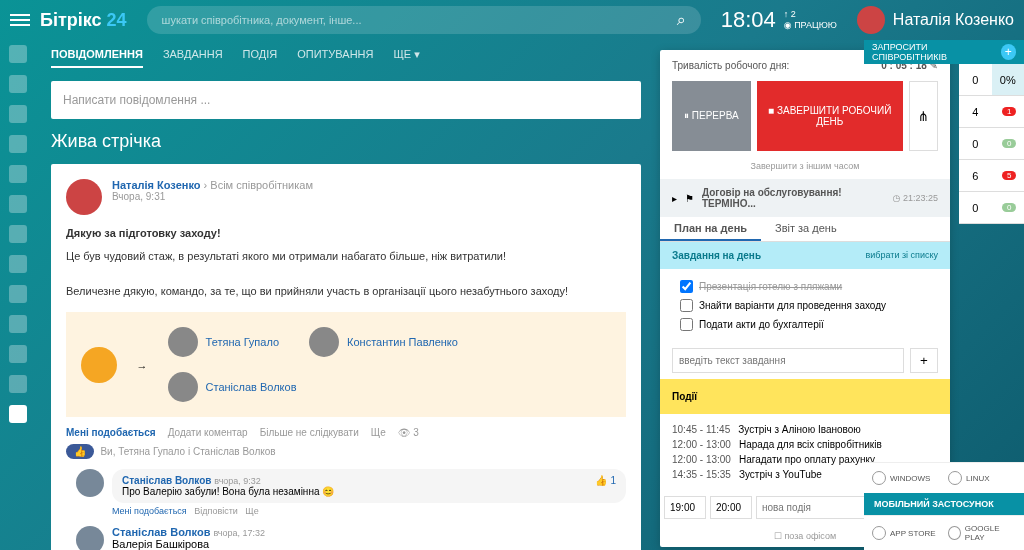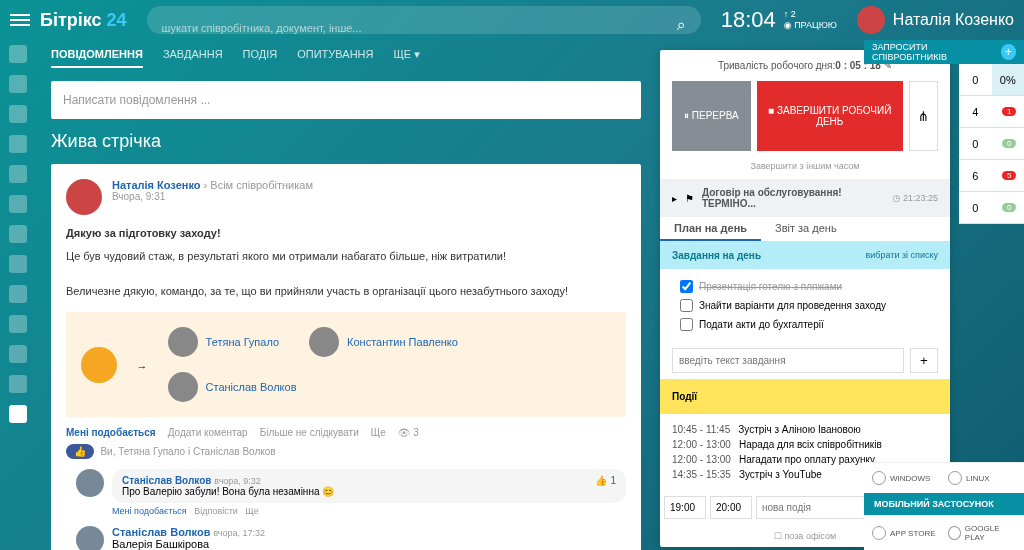--- a/index.html
+++ b/index.html
@@ -9,7 +9,7 @@
 .menu-icon span{display:block;height:2px;background:#fff;margin:3px 0}
 .logo{font-size:18px;font-weight:bold;margin-left:10px}
 .logo .n{color:#3bc8f5}
-.search{flex:1;margin:0 20px;background:rgba(255,255,255,0.15);border-radius:15px;height:28px;display:flex;align-items:flex-end;padding:0 15px}
+.search{flex:1;margin:0 20px;background:rgba(255,255,255,0.15);border-radius:15px;height:28px;display:flex;align-items:center;padding:0 15px}
 .search input{background:none;border:none;color:#fff;flex:1;outline:none;font-size:11px}
 .search input::placeholder{color:rgba(255,255,255,0.6)}
 .clock{font-size:22px;font-weight:300;margin-right:8px}

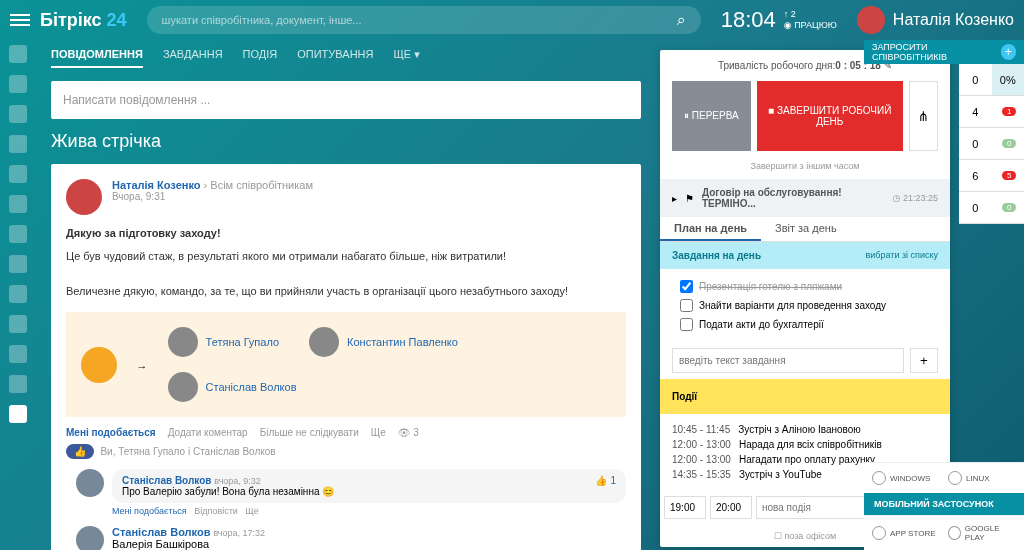--- a/index.html
+++ b/index.html
@@ -50,7 +50,7 @@
 .comment-actions{font-size:9px;color:#999;margin-top:3px}
 .comment-actions .l{color:#2067b0}
 .workday{position:absolute;left:660px;top:50px;width:290px;background:#fff;border-radius:2px;box-shadow:0 2px 10px rgba(0,0,0,0.2);font-size:11px}
-.wd-head{padding:10px 12px;display:flex;justify-content:center;color:#555;font-size:10px}
+.wd-head{padding:10px 12px;display:flex;justify-content:space-between;color:#555;font-size:10px}
 .wd-buttons{padding:0 12px 10px;display:flex;gap:6px}
 .btn-pause{background:#868d95;color:#fff;padding:8px 12px;font-size:10px;border:none;cursor:pointer}
 .btn-end{background:#e22b2b;color:#fff;padding:24px 10px;font-size:10px;border:none;cursor:pointer;flex:1}

